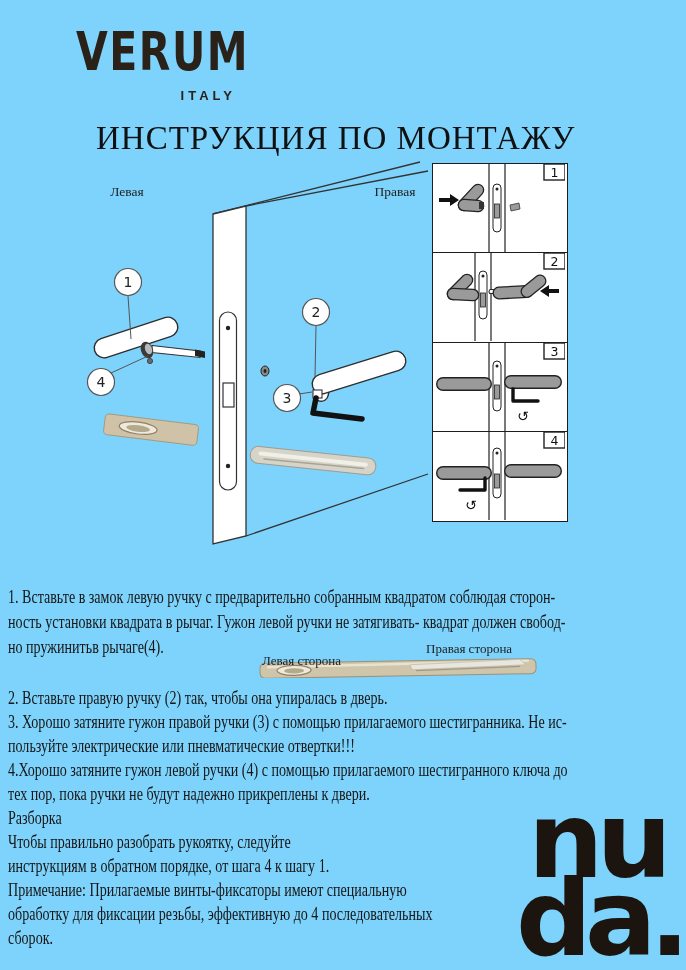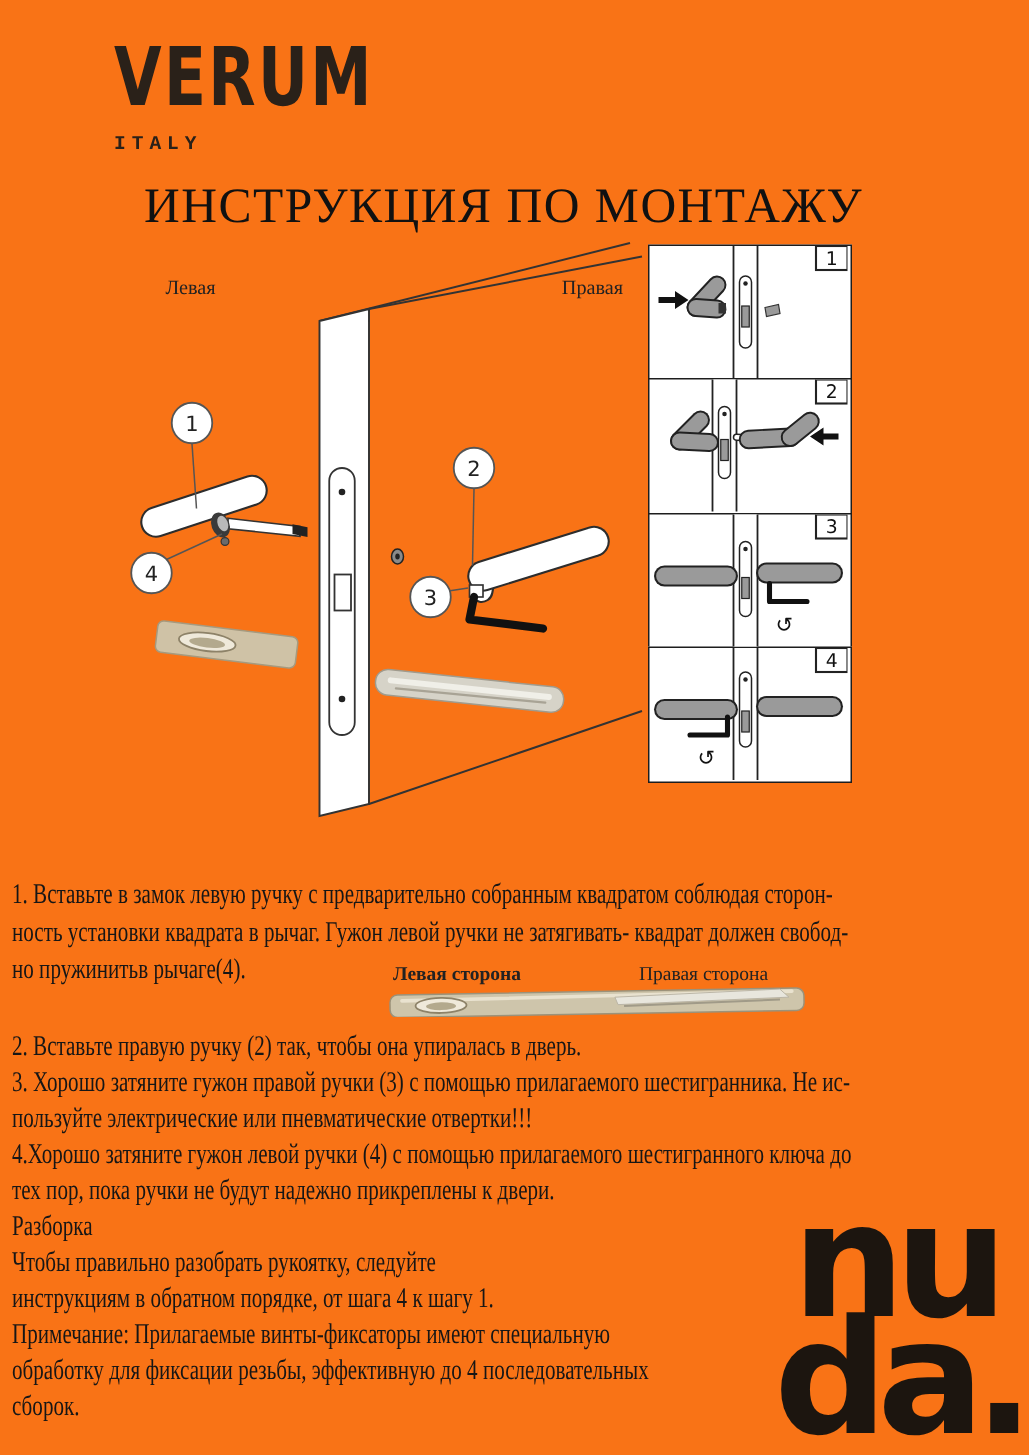--- a/index.html
+++ b/index.html
@@ -3,7 +3,7 @@
 <meta charset="utf-8">
 <style>
   html,body{margin:0;padding:0;background:#e8e8e8;}
-  .page{position:relative;width:686px;height:970px;background:#f97316;overflow:hidden;
+  .page{position:relative;width:686px;height:970px;background:#7dd3fc;overflow:hidden;
         font-family:"Liberation Serif",serif;color:#141414;}
 
   

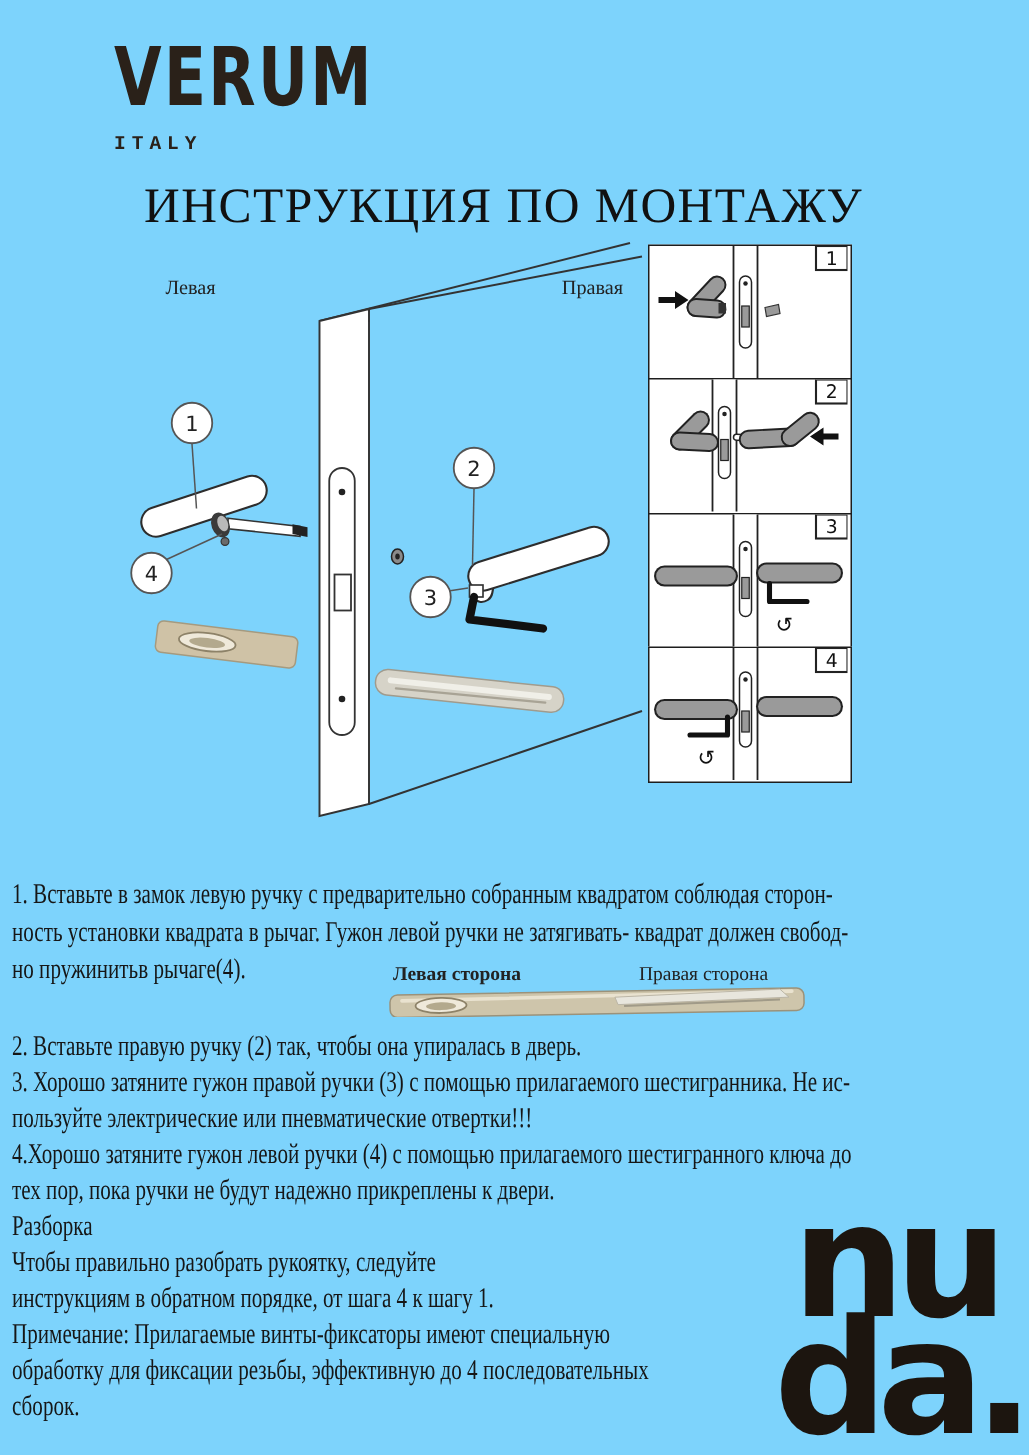--- a/index.html
+++ b/index.html
@@ -10,8 +10,8 @@
   .brand-word{position:absolute;left:76px;top:22px;font-family:"DejaVu Sans",sans-serif;
               font-weight:bold;font-size:54px;line-height:60px;letter-spacing:2px;
               color:#2a2119;transform:scaleX(0.76);transform-origin:0 0;white-space:nowrap;}
-  .brand-sub{position:absolute;left:76px;top:88px;width:160px;text-align:left;
-             font-family:Liberation Mono, monospace;font-size:13px;letter-spacing:4px;
+  .brand-sub{position:absolute;left:76px;top:88px;width:160px;text-align:right;
+             font-family:Liberation Sans, sans-serif;font-size:13px;letter-spacing:4px;
              color:#2a2119;font-weight:bold;}
   .title{position:absolute;left:84px;top:106px;margin:12px;font-weight:400;
          font-size:33px;line-height:40px;letter-spacing:1px;color:#111;white-space:nowrap;}

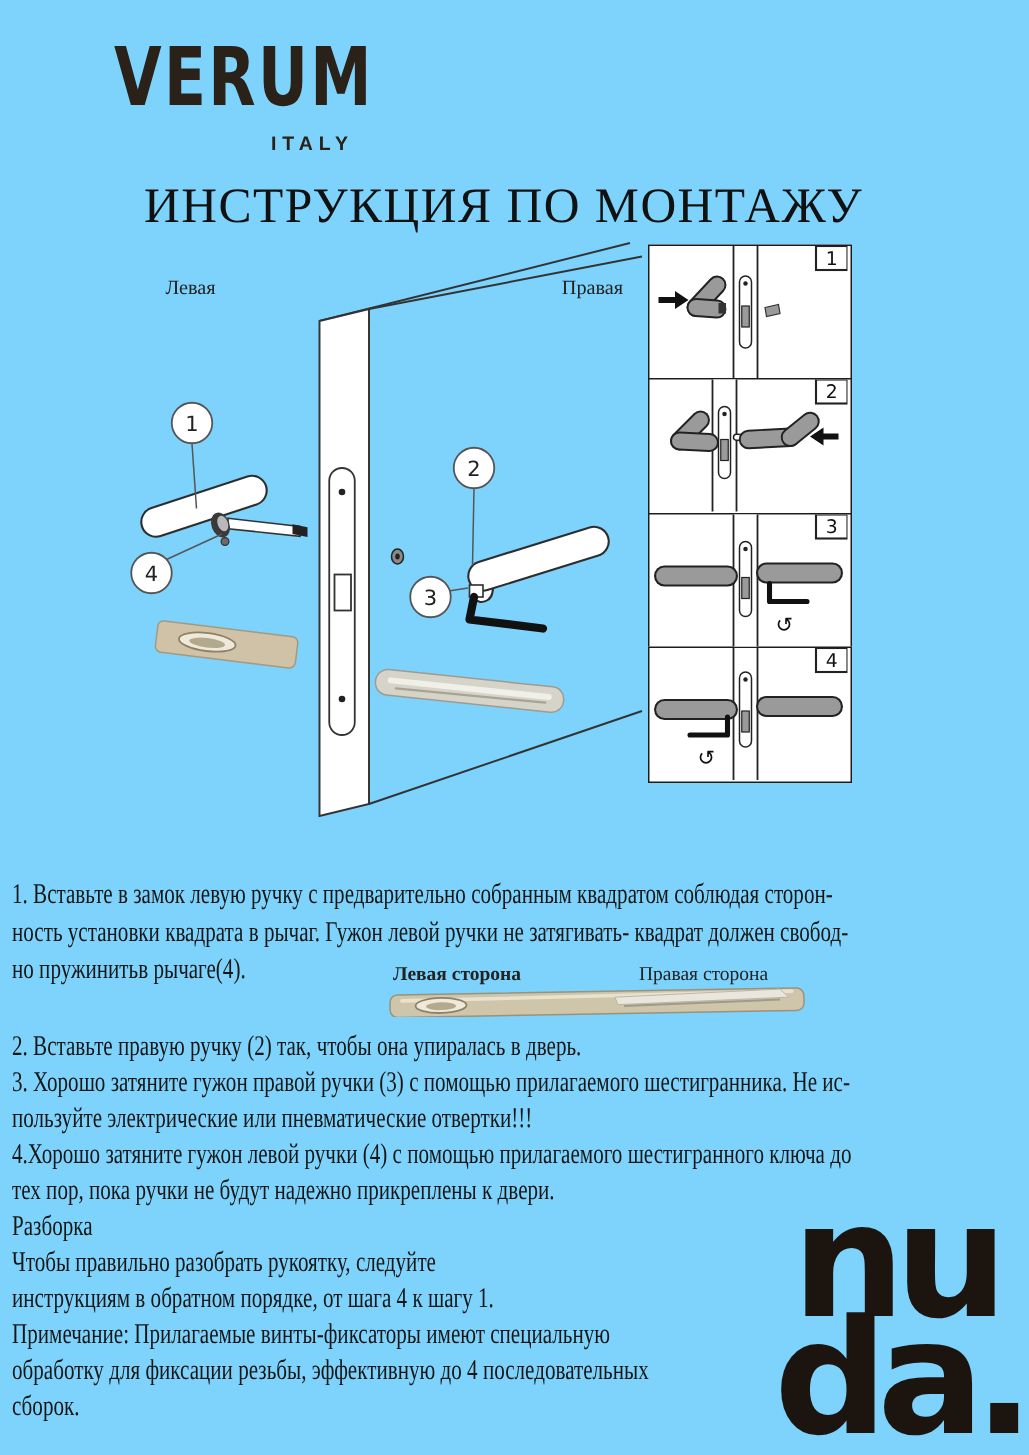--- a/index.html
+++ b/index.html
@@ -37,7 +37,7 @@
   
   .rod-figure{position:absolute;left:258px;top:641px;width:282px;}
   .rod-labels{position:relative;height:14px;font-size:13px;color:#222;}
-  .rod-label-left{position:absolute;left:4px;top:0;font-weight:bold;}
+  .rod-label-left{position:absolute;left:4px;top:12px;}
   .rod-label-right{position:absolute;left:168px;top:0;}
   .rod-figure svg{display:block;margin-top:1px;}
 

